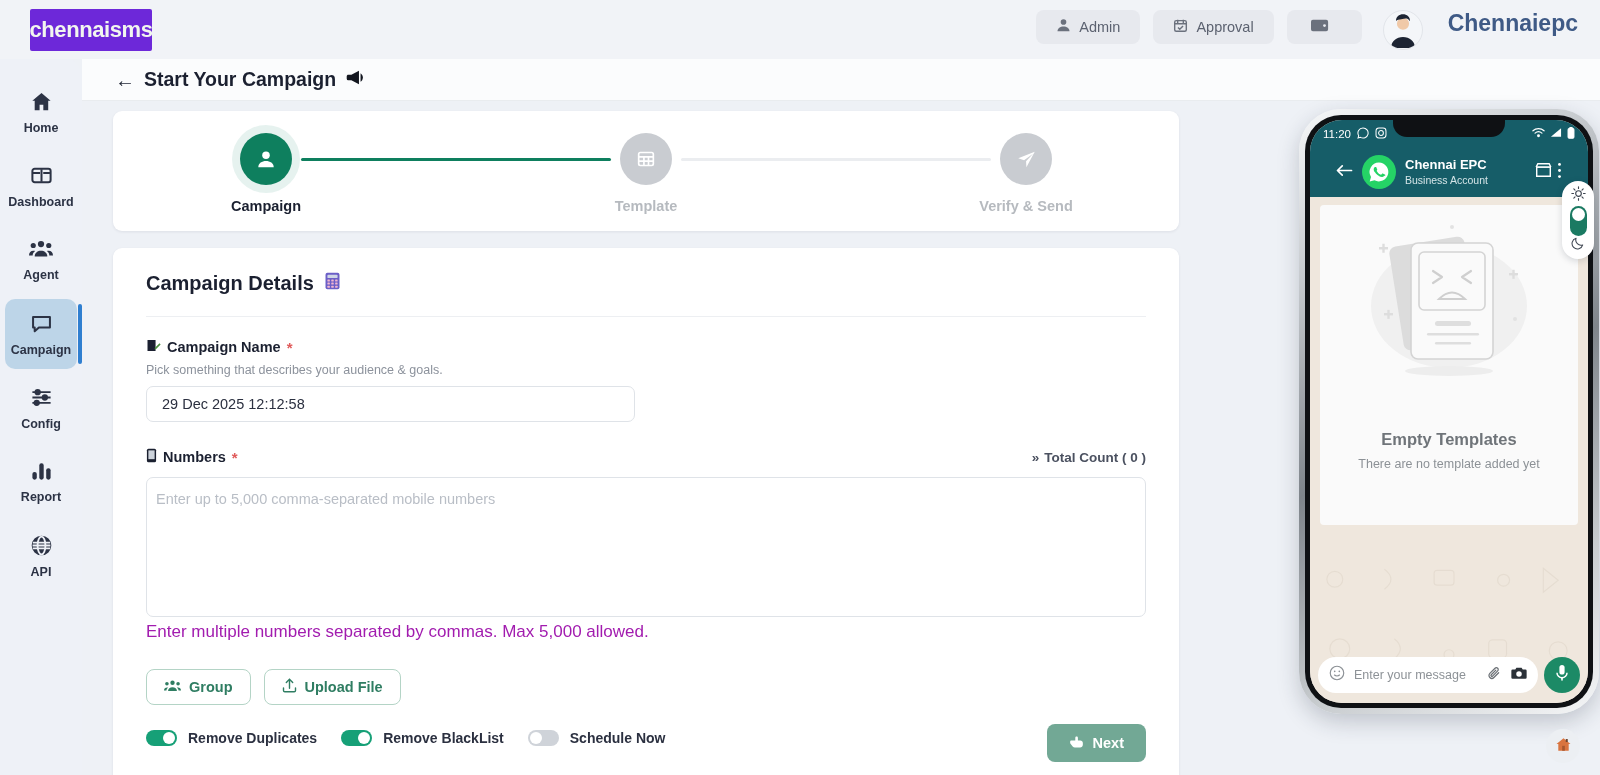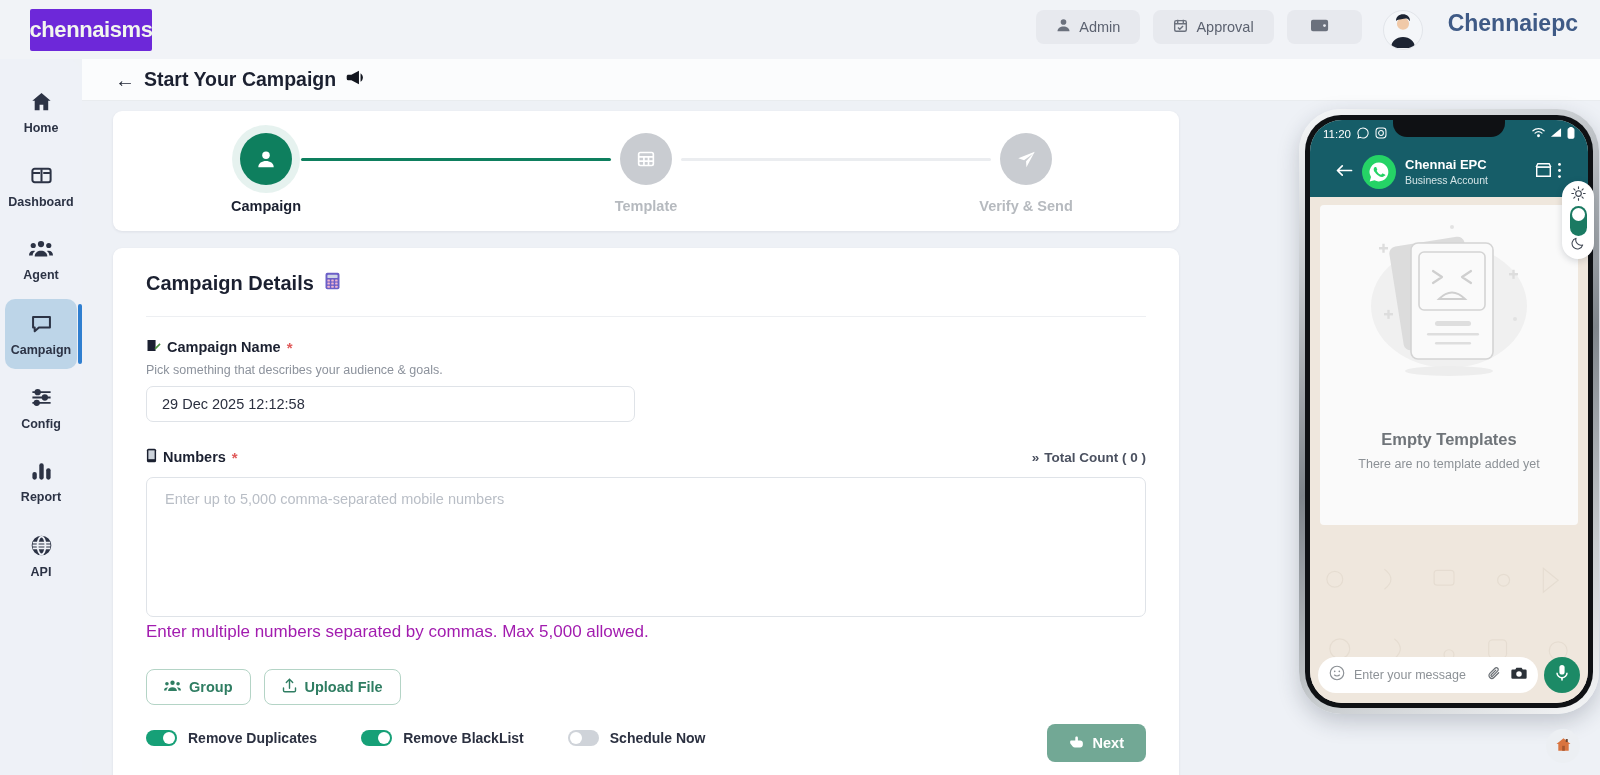--- a/index.html
+++ b/index.html
@@ -127,7 +127,7 @@
   #numbers-area {
     margin-top: 11px; width: 1000px; height: 140px;
     border: 1px solid #dfe3e8; border-radius: 7px;
-    padding: 13px 18px; font-size: 14.5px; color: #2b3040; resize: none;
+    padding: 13px 9px; font-size: 14.5px; color: #2b3040; resize: none;
     font-family: "Liberation Sans", sans-serif; background: #fff;
   }
   #numbers-area::placeholder { color: #b9bec6; }

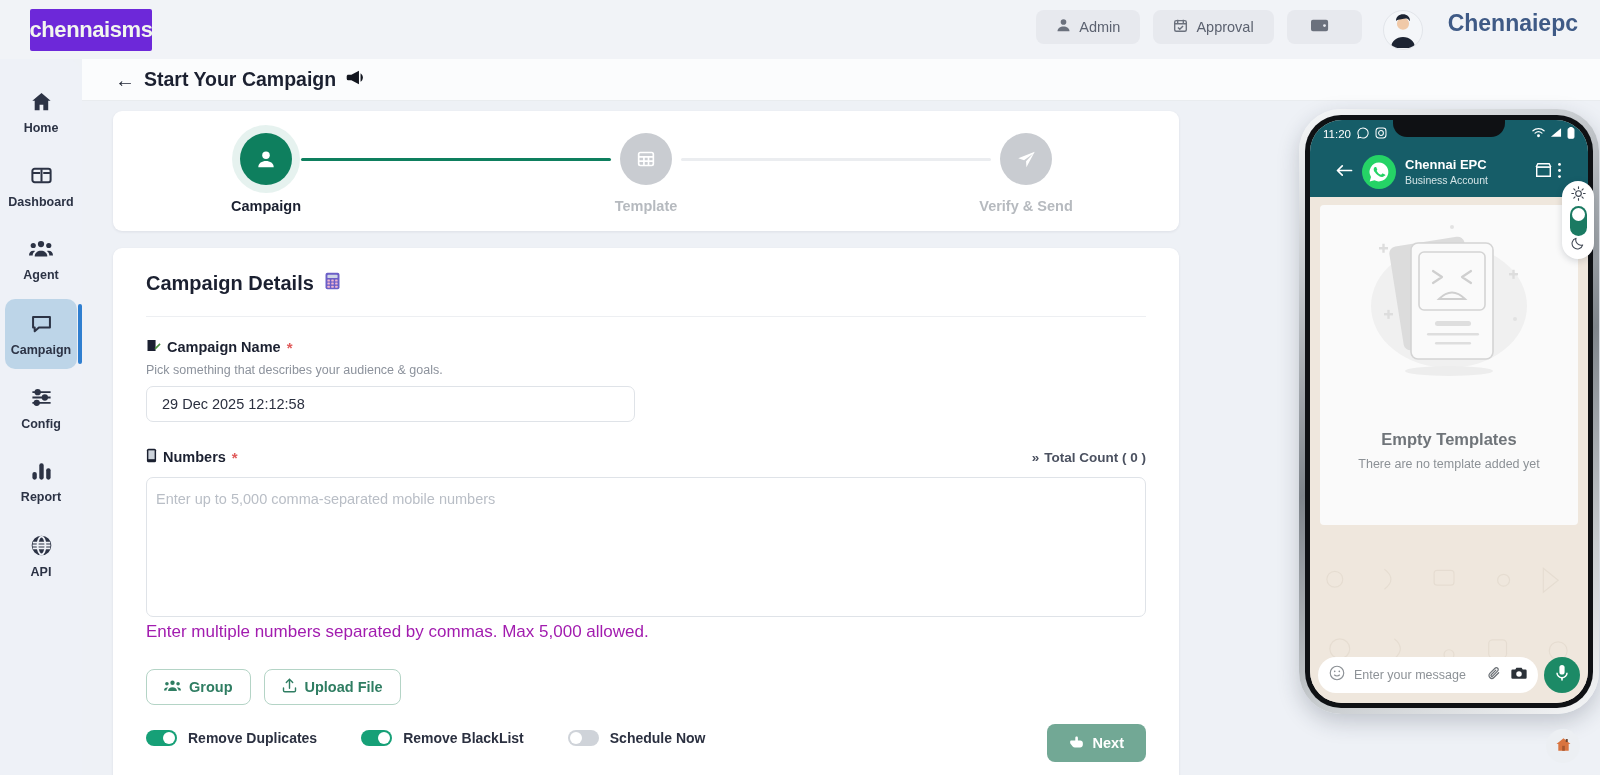--- a/index.html
+++ b/index.html
@@ -141,7 +141,7 @@
     display: flex; align-items: center; gap: 8px;
     font-family: "Liberation Sans", sans-serif;
   }
-  #togglerow { margin-top: 25px; display: flex; align-items: center; gap: 44px; }
+  #togglerow { margin-top: 25px; display: flex; align-items: center; gap: 24px; }
   .togwrap { display: flex; align-items: center; gap: 11px; cursor: pointer; }
   .tog { width: 31px; height: 16px; border-radius: 9px; background: #cfd3d9; position: relative; transition: .2s; }
   .tog.on { background: #16a077; }

